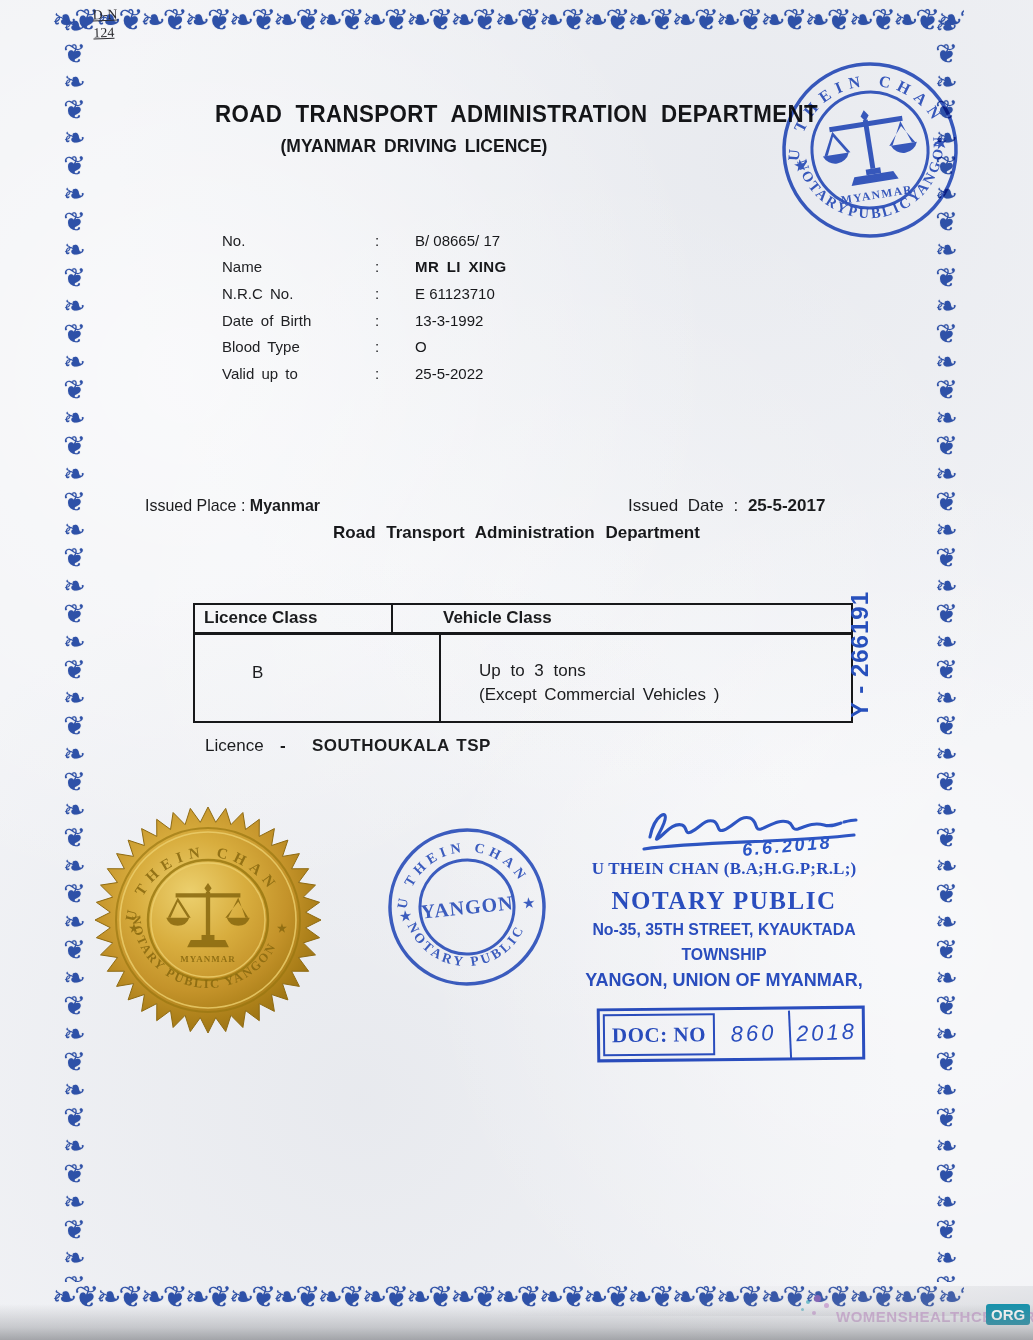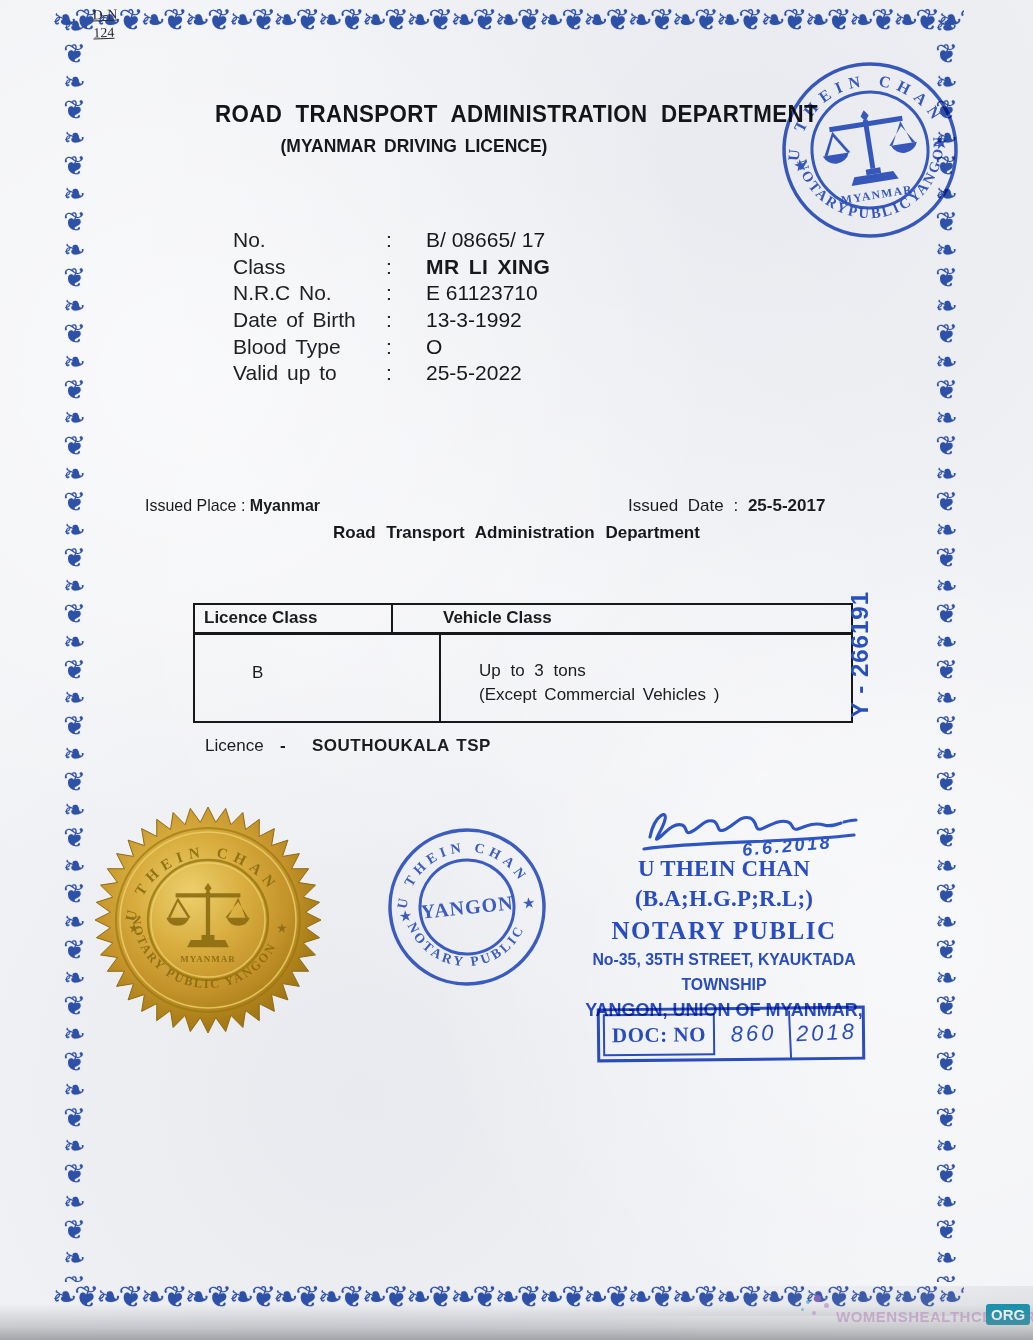--- a/index.html
+++ b/index.html
@@ -35,7 +35,7 @@
     font-weight:bold;font-size:17.5px;word-spacing:3px;color:#17181b;z-index:1;}
 
   .fields{position:absolute;left:222px;top:227px;z-index:1;}
-  .frow{display:flex;height:26.6px;align-items:center;font-size:21px;margin-left:11px;}
+  .frow{display:flex;height:26.6px;align-items:center;font-size:15px;}
   .frow .lbl{width:153px;word-spacing:3px;color:#202124;}
   .frow .sep{width:40px;color:#202124;}
   .frow .val{color:#17181b;}

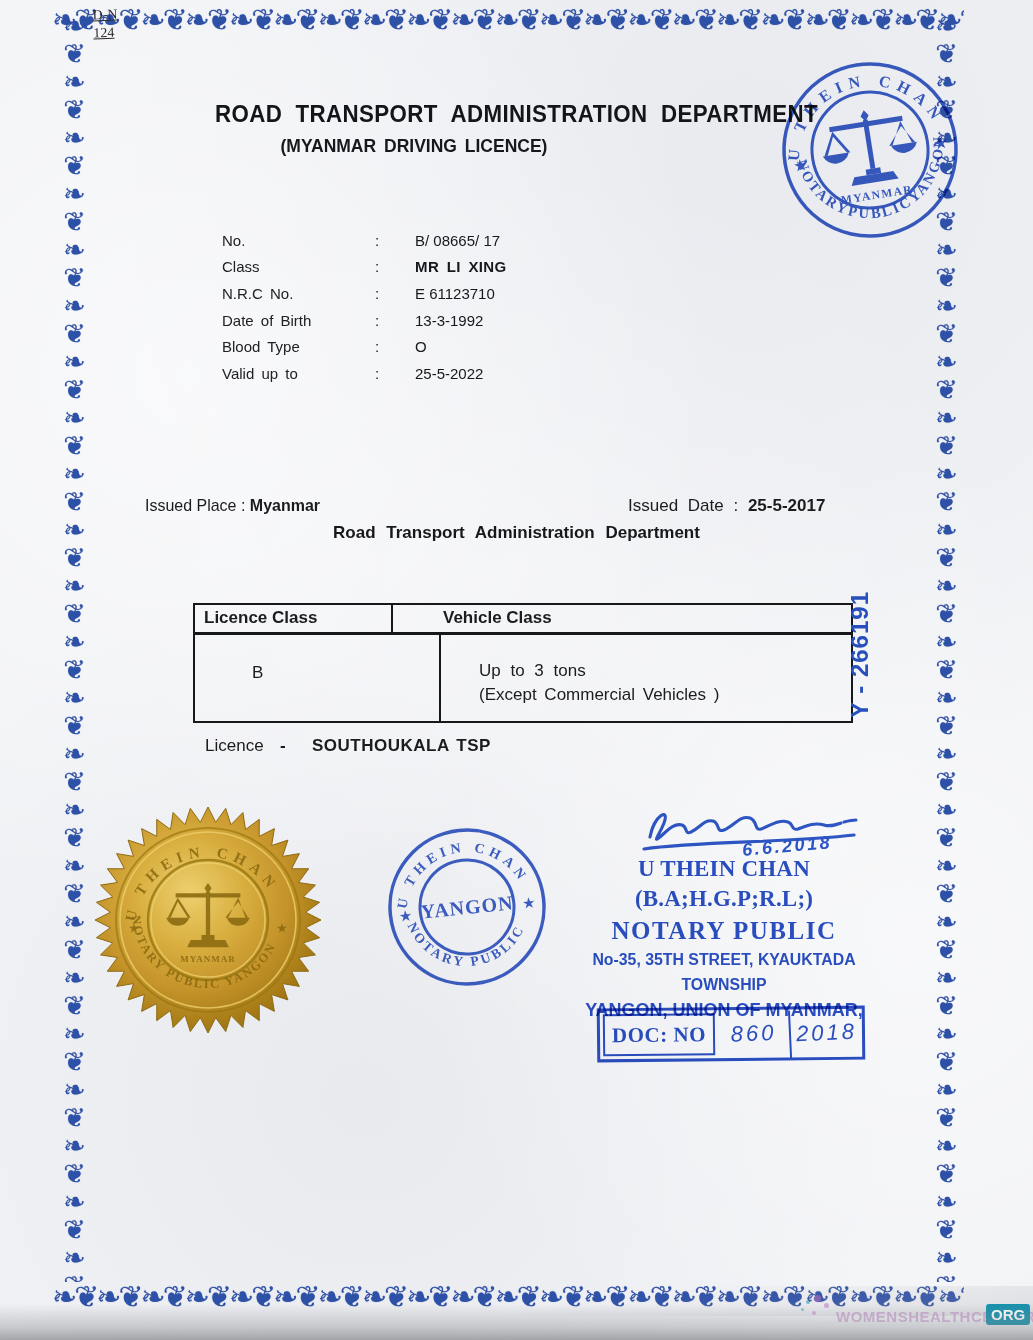--- a/index.html
+++ b/index.html
@@ -153,7 +153,7 @@
       <span class="val">B/ 08665/ 17</span>
     </div>
     <div class="frow">
-      <span class="lbl">Class</span>
+      <span class="lbl">Name</span>
       <span class="sep">:</span>
       <span class="val b">MR LI XING</span>
     </div>

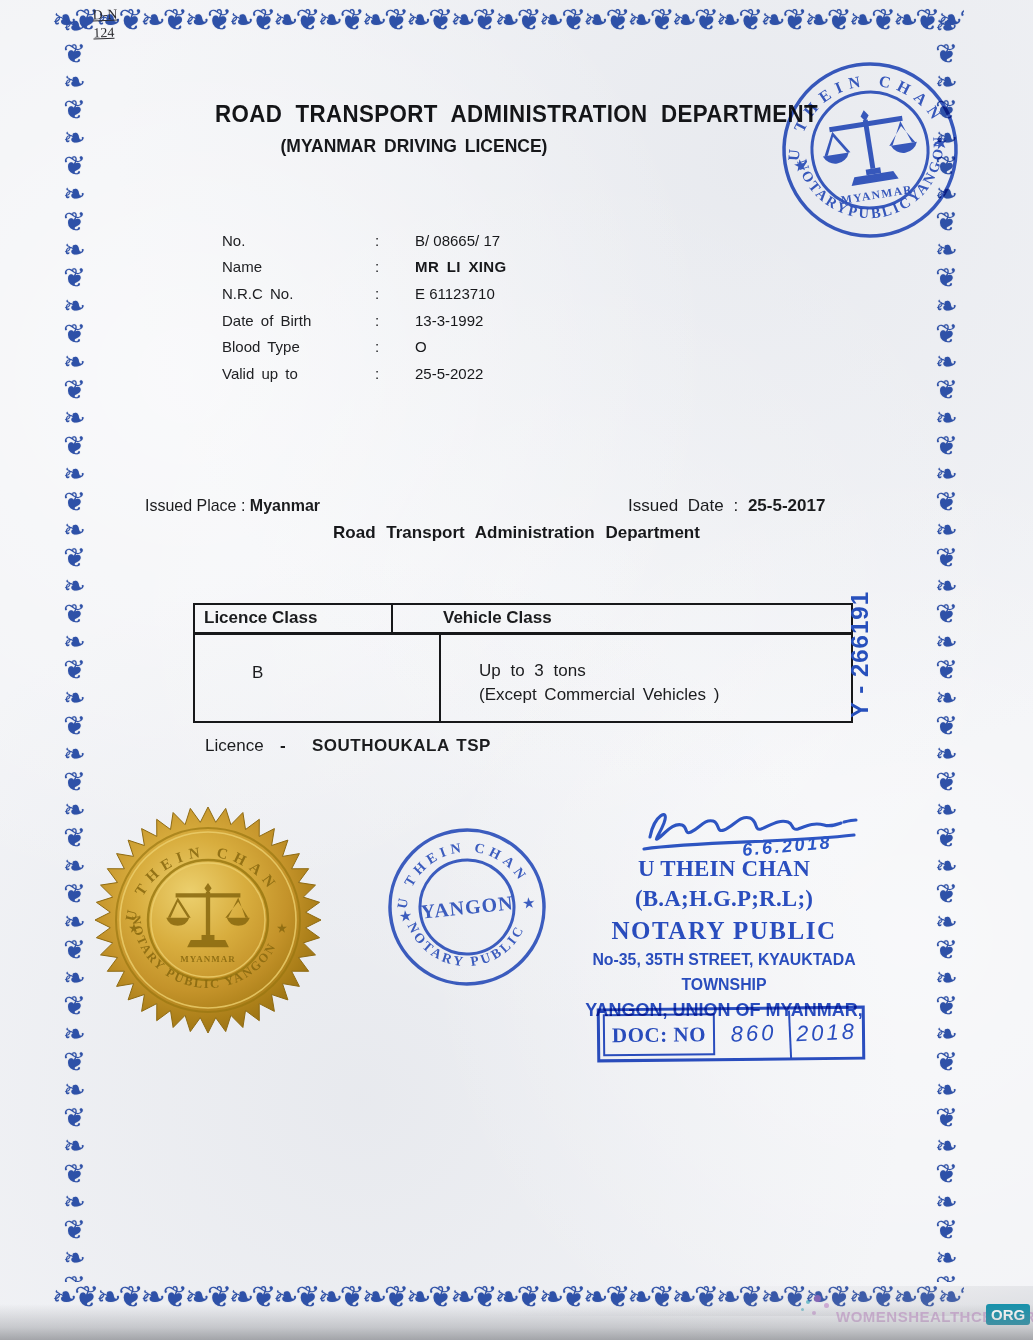--- a/index.html
+++ b/index.html
@@ -78,7 +78,7 @@
 
   .notary-block{position:absolute;left:552px;top:854px;width:344px;text-align:center;
     color:#2b50c4;z-index:2;mix-blend-mode:multiply;}
-  .notary-name{font-family:"Liberation Serif",serif;font-weight:bold;font-size:23px;line-height:30px;letter-spacing:.2px;}
+  .notary-name{font-family:"Liberation Serif",serif;font-weight:bold;font-size:17px;line-height:30px;letter-spacing:.2px;}
   .notary-title{font-family:"Liberation Serif",serif;font-weight:bold;font-size:25px;line-height:33px;letter-spacing:1.5px;}
   .notary-a1{font-weight:bold;font-size:16px;line-height:25px;transform:scaleX(.99);}
   .notary-a2{font-weight:bold;font-size:18px;line-height:26px;}

